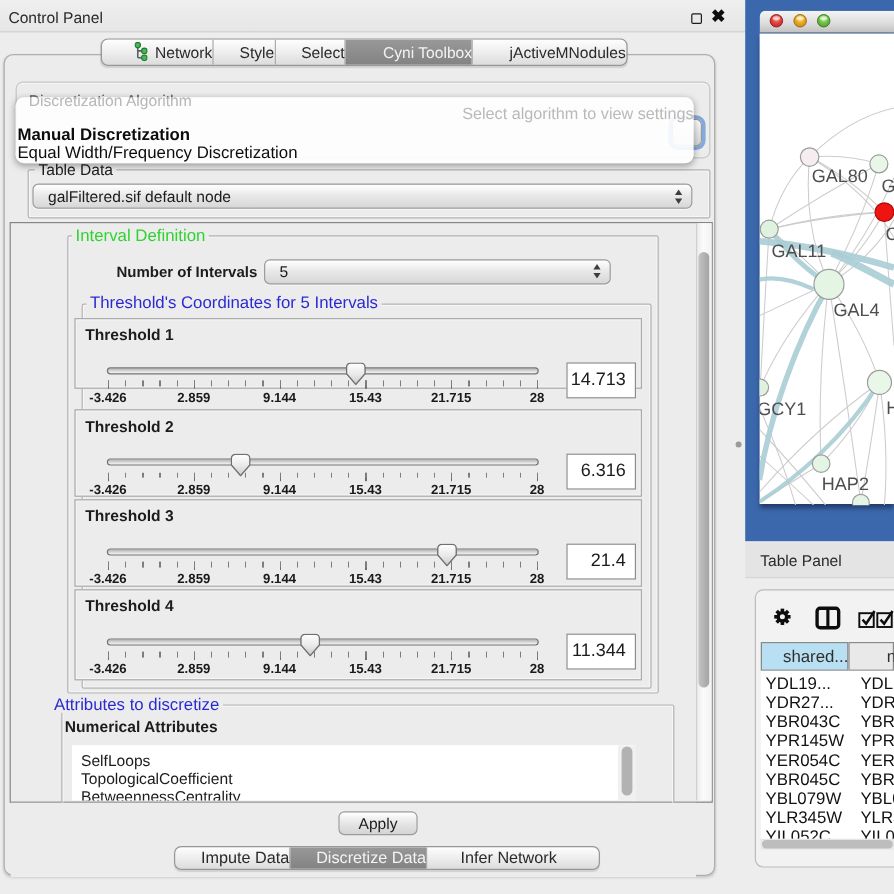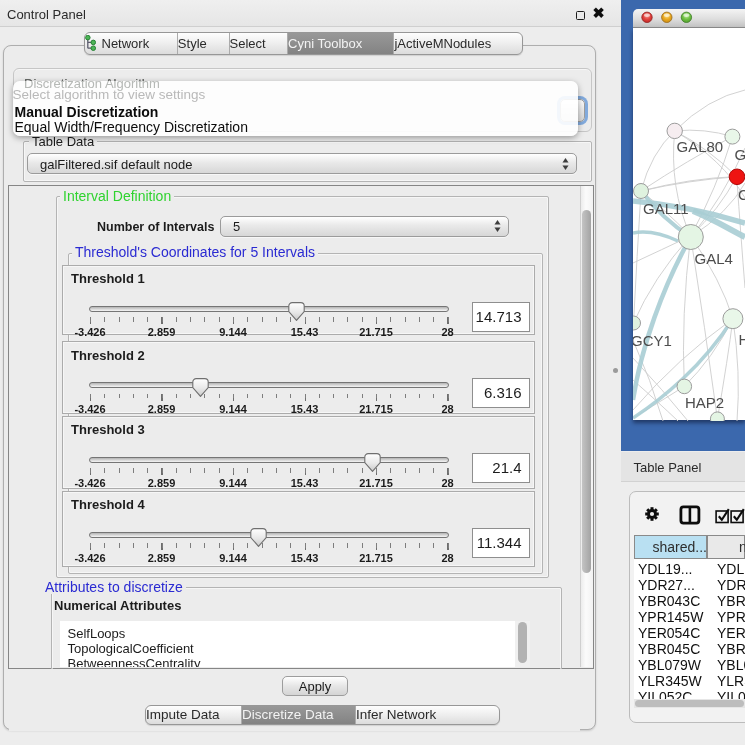--- a/index.html
+++ b/index.html
@@ -20,7 +20,7 @@
 .thumb{position:absolute;top:36px;width:17px;height:19px}
 .vbox{position:absolute;left:408.5px;top:36px;width:58px;height:30px;border:1px solid #8e8e8e;background:#fff;font-size:15px;text-align:right;line-height:28px;padding-right:7px}
 .tabgrp{position:absolute;z-index:10;height:23px;border:1px solid #979797;border-radius:6px;background:linear-gradient(#fefefe,#ececec 55%,#dcdcdc);box-shadow:0 1px 1px rgba(0,0,0,.12);display:flex;overflow:hidden}
-.tabseg{height:100%;display:flex;align-items:center;justify-content:flex-start;border-right:1px solid #ababab;color:#2a2a2a;white-space:nowrap}
+.tabseg{height:100%;display:flex;align-items:center;justify-content:flex-end;border-right:1px solid #ababab;color:#2a2a2a;white-space:nowrap}
 .tabseg:last-child{border-right:none}
 .tabsel{background:linear-gradient(#989898,#838383);color:#f3f3f3}
 .row{position:absolute;white-space:nowrap;font-size:14px;color:#111}

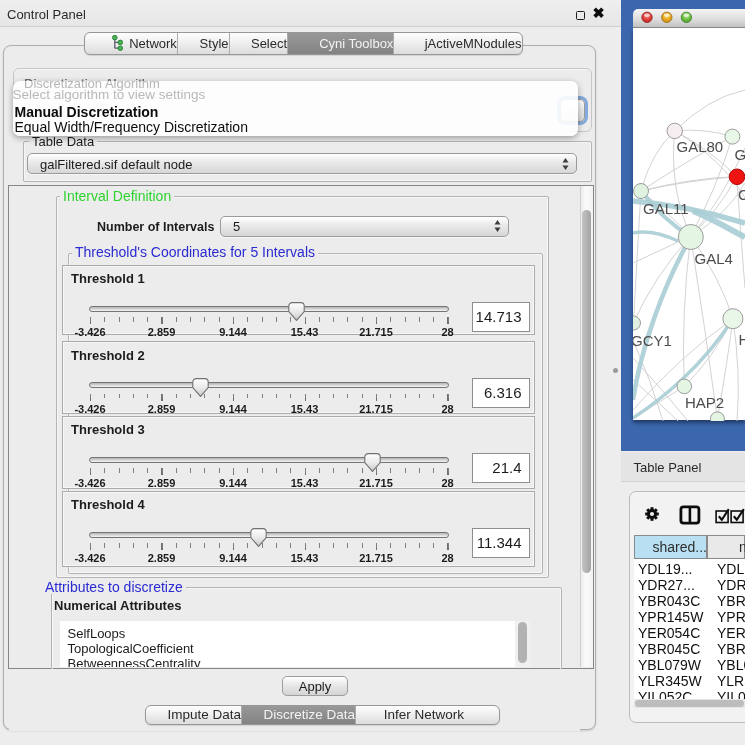--- a/index.html
+++ b/index.html
@@ -319,7 +319,7 @@
 <div class="abs" style="left:634.5px;top:700px;width:109px;height:7px;border-radius:4px;background:#bdbdbd"></div>
 
 <div class="abs" style="left:12.5px;top:81px;width:565.5px;height:55px;background:rgba(255,255,255,0.90);border-radius:7px;box-shadow:0 2px 6px rgba(0,0,0,.35)">
- <div style="position:absolute;left:0;right:0;top:6px;text-align:left;color:#b9b9b9;font-size:13.5px">Select algorithm to view settings</div>
+ <div style="position:absolute;left:0;right:0;top:6px;text-align:right;color:#b9b9b9;font-size:13.5px">Select algorithm to view settings</div>
  <div style="position:absolute;left:2px;top:22.5px;font-weight:bold;font-size:14px;color:#0c0c0c">Manual Discretization</div>
  <div style="position:absolute;left:2px;top:38px;font-size:14px;color:#0c0c0c">Equal Width/Frequency Discretization</div>
 </div>

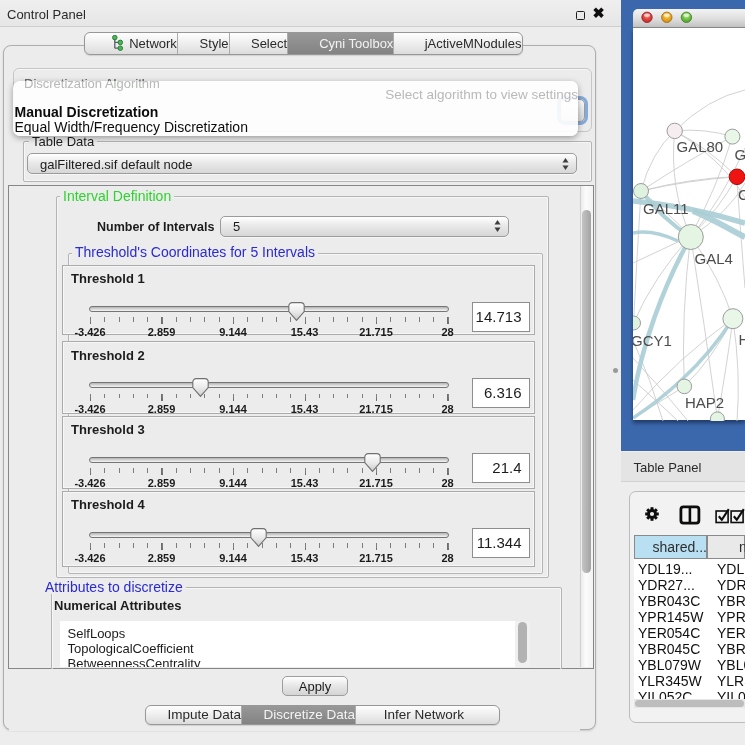--- a/index.html
+++ b/index.html
@@ -110,7 +110,7 @@
 <div class="group" style="left:68px;top:252.5px;width:475px;height:321px"></div>
 <div class="gtitle" style="left:72px;top:246px;color:#2a2ad2;font-size:14px">Threshold's Coordinates for 5 Intervals</div>
 
-<div class="tpanel" style="top:264.6px;height:70px">
+<div class="tpanel" style="top:264.6px;height:59px">
  <div class="ttitle">Threshold 1</div>
  <div class="track"></div>
  <div class="major"></div>

